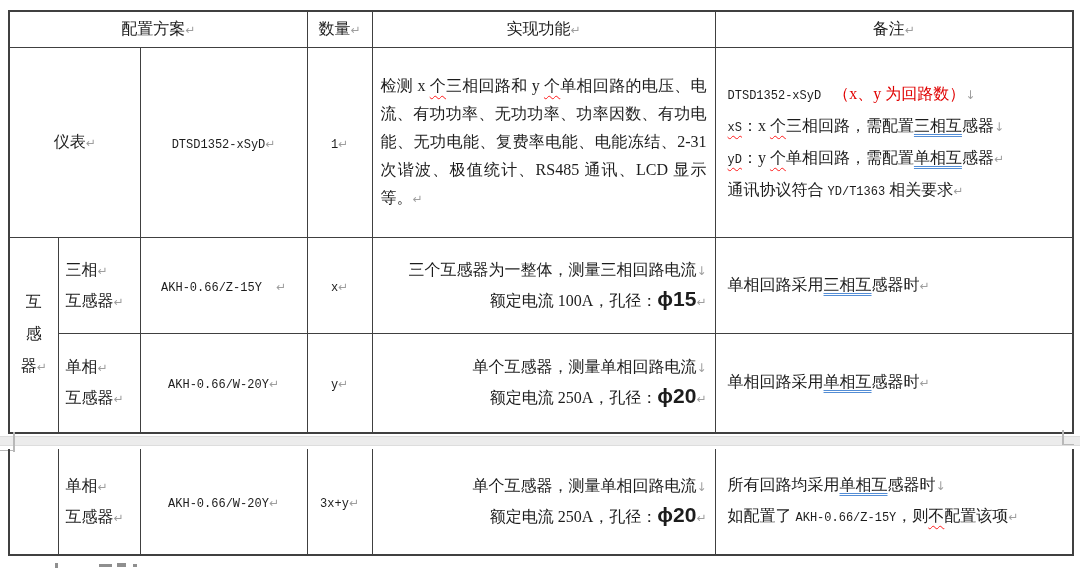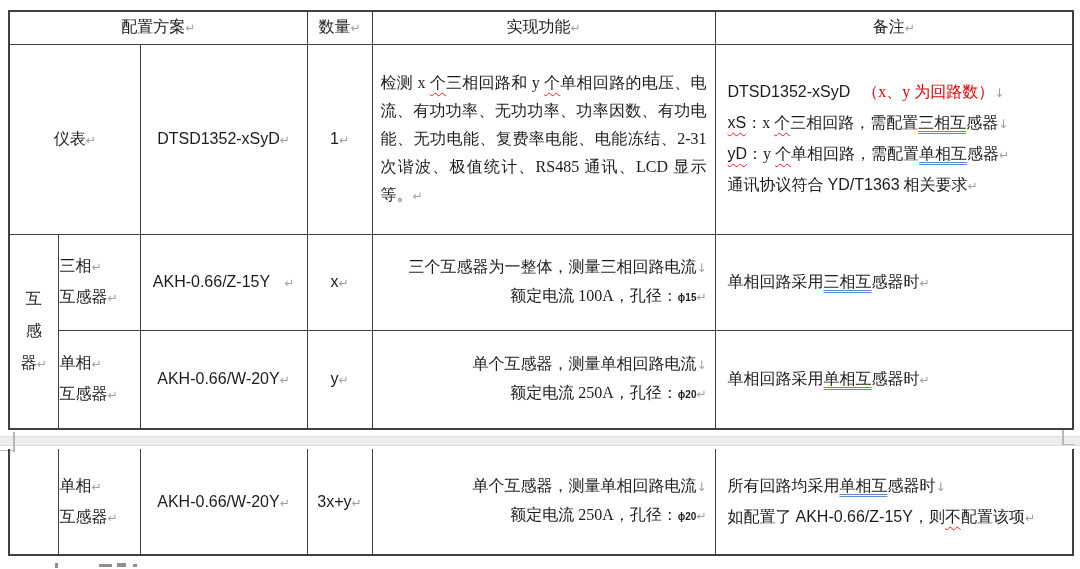--- a/index.html
+++ b/index.html
@@ -8,7 +8,7 @@
   table{border-collapse:collapse;table-layout:fixed;position:absolute;left:8px;width:1064px;}
   .t1{top:10px;border:2px solid #404040;}
   .t2{top:449px;border:2px solid #404040;border-top:none;}
-  td,th{border:1px solid #404040;padding:1px;font-weight:normal;font-size:16px;
+  td,th{border:1px solid #404040;padding:7px;font-weight:normal;font-size:16px;
         vertical-align:middle;overflow:hidden;}
   .t2 td{border-top:none;}
   .center{text-align:center;}

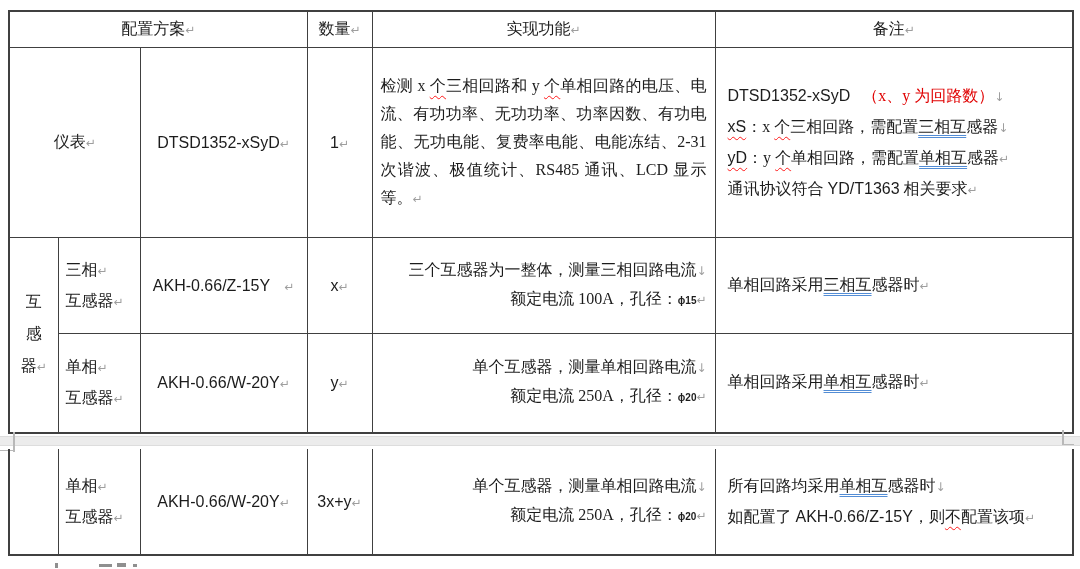--- a/index.html
+++ b/index.html
@@ -12,7 +12,7 @@
         vertical-align:middle;overflow:hidden;}
   .t2 td{border-top:none;}
   .center{text-align:center;}
-  .latin{font-family:Liberation Sans, sans-serif;font-size:16px;}
+  .latin{font-family:Liberation Mono, monospace;font-size:12px;}
   .mark{color:#9e9e9e;font-size:12px;font-family:"DejaVu Sans",sans-serif;}
   .mark-gap{margin-left:14px;}
   .func-cell{padding:8px 8px;text-align:justify;line-height:28px;}

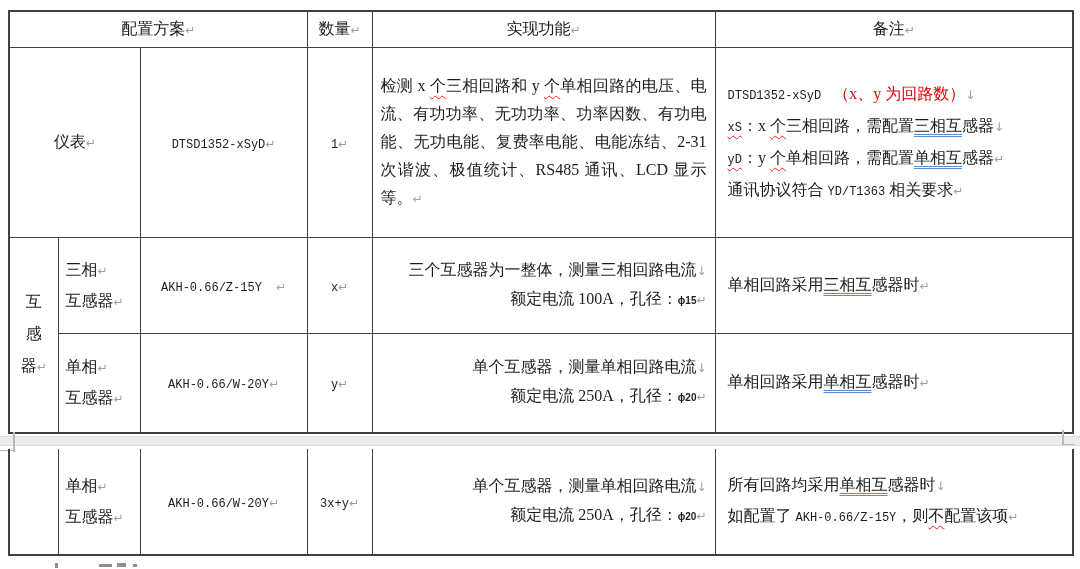--- a/index.html
+++ b/index.html
@@ -19,7 +19,7 @@
   .func-cell .line{text-align:right;}
   .remark-cell{padding:4px 12px;line-height:29px;text-align:left;}
   .red{color:#e00000;padding-left:12px;}
-  .bold{font-weight:bold;font-family:"Liberation Sans","DejaVu Sans",sans-serif;font-size:10px;}
+  .bold{font-weight:bold;font-family:"Liberation Sans","DejaVu Sans",sans-serif;font-size:21px;}
   .wavy{text-decoration:underline;text-decoration-style:wavy;text-decoration-color:#ff1a1a;
         text-decoration-thickness:1px;text-underline-offset:4px;}
   .gram{text-decoration:underline;text-decoration-style:double;text-decoration-color:#538dd5;

